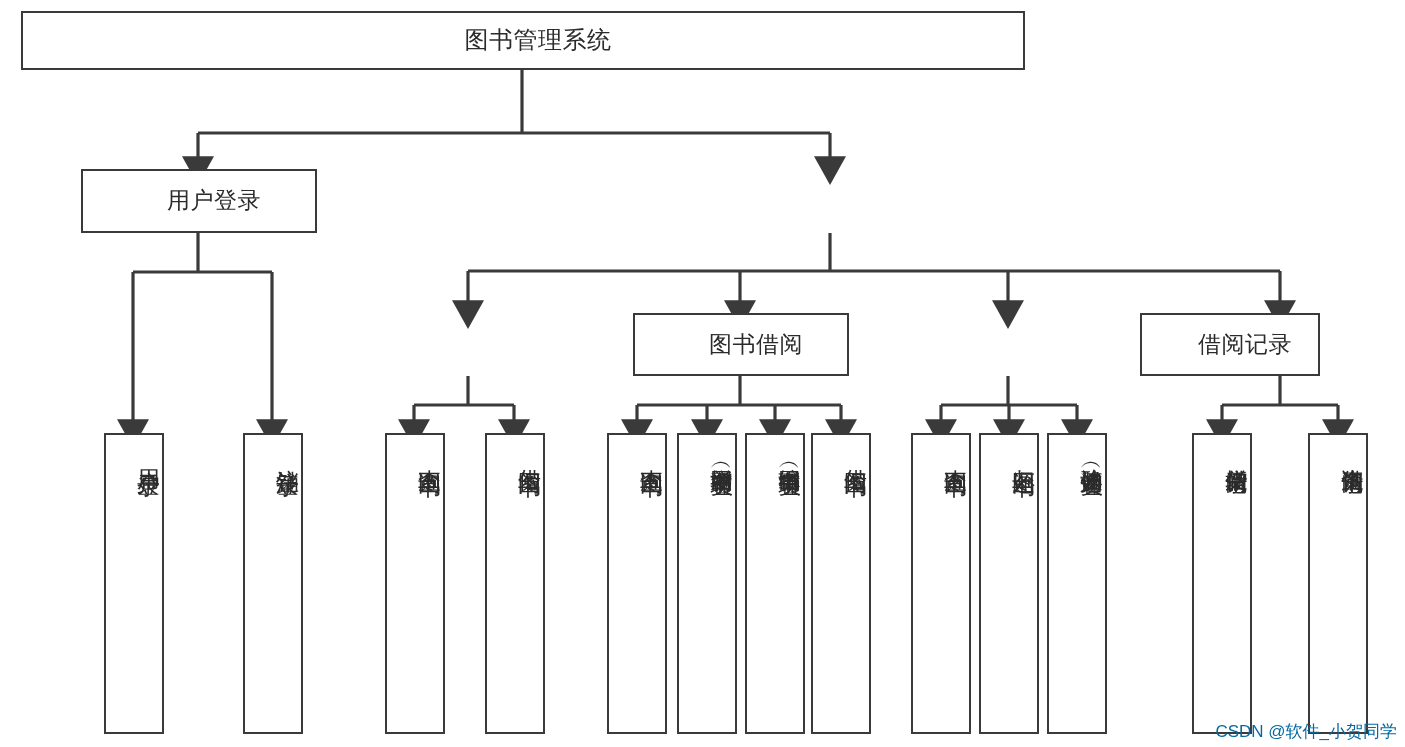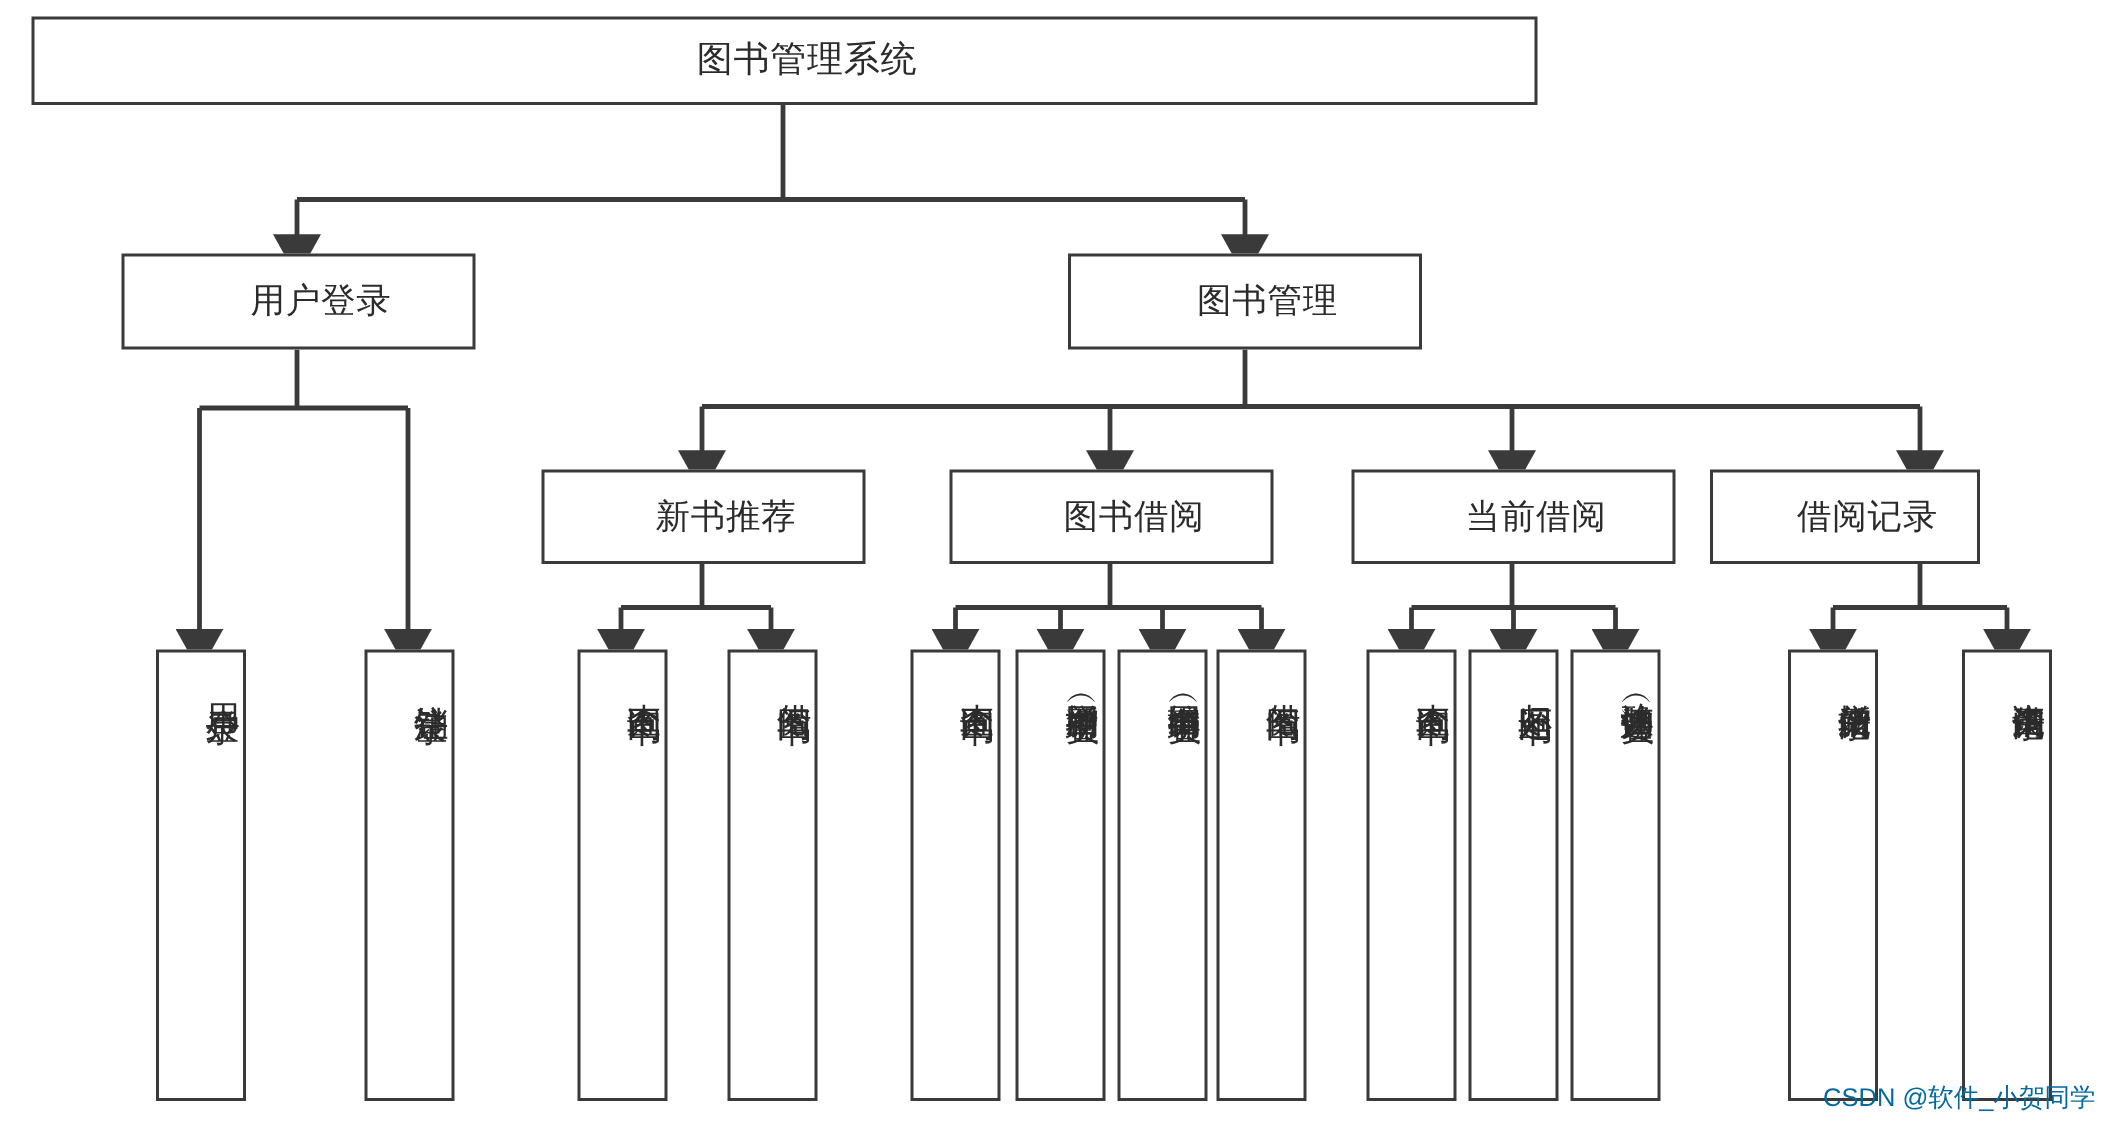--- a/index.html
+++ b/index.html
@@ -142,9 +142,6 @@
   <div class="node horiz" style="left:81px; top:169px; width:236px; height:64px;">
     <span class="label">用户登录</span>
   </div>
-  <div class="node horiz" style="left:712px; top:169px; width:236px; height:64px;">
-    <span class="label">图书管理</span>
-  </div>
 
   <div class="node horiz" style="left:361px; top:313px; width:216px; height:63px;">
     <span class="label">新书推荐</span>

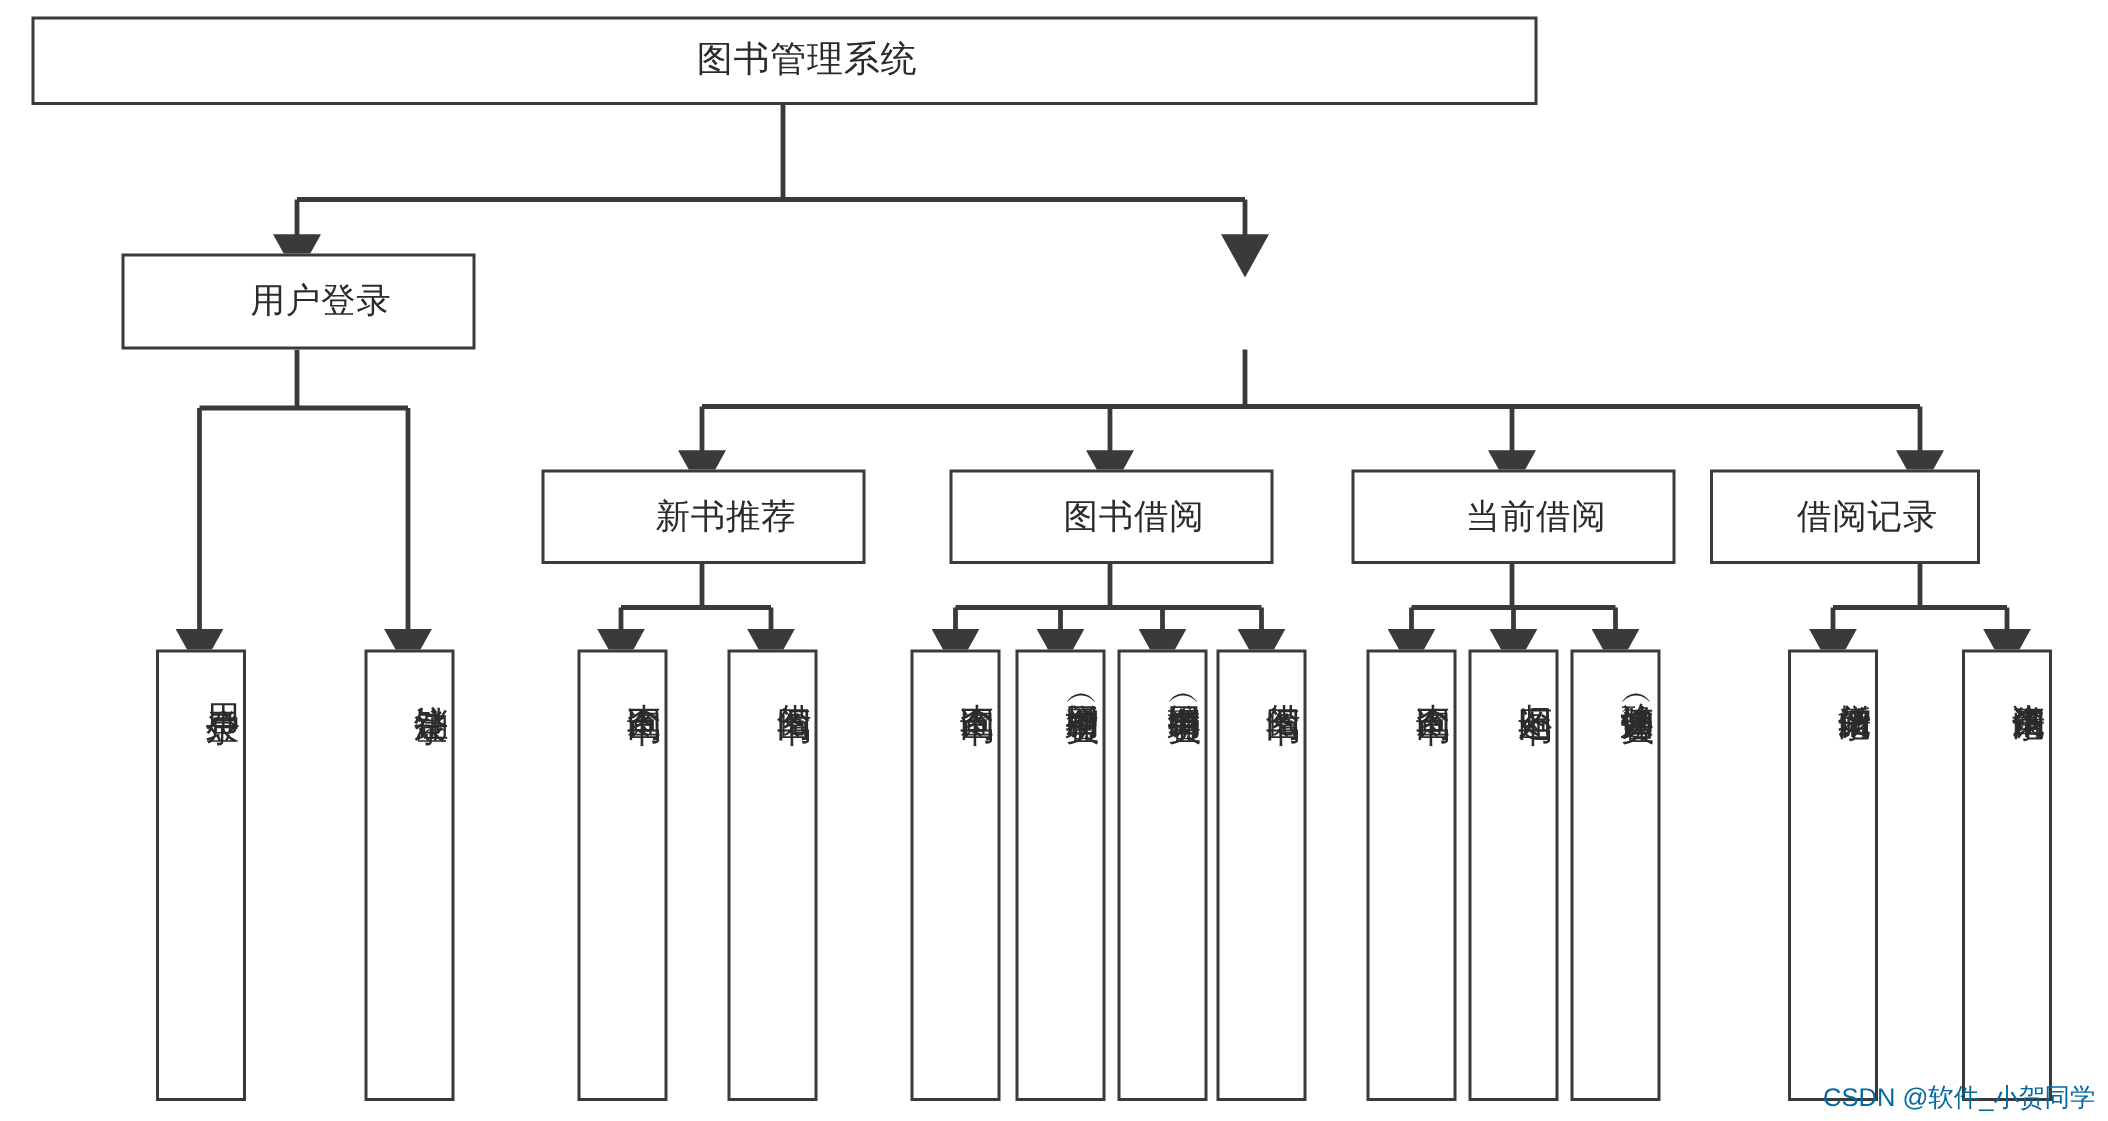--- a/index.html
+++ b/index.html
@@ -143,9 +143,6 @@
     <span class="label">用户登录</span>
   </div>
 
-  <div class="node horiz" style="left:361px; top:313px; width:216px; height:63px;">
-    <span class="label">新书推荐</span>
-  </div>
   <div class="node horiz" style="left:633px; top:313px; width:216px; height:63px;">
     <span class="label">图书借阅</span>
   </div>

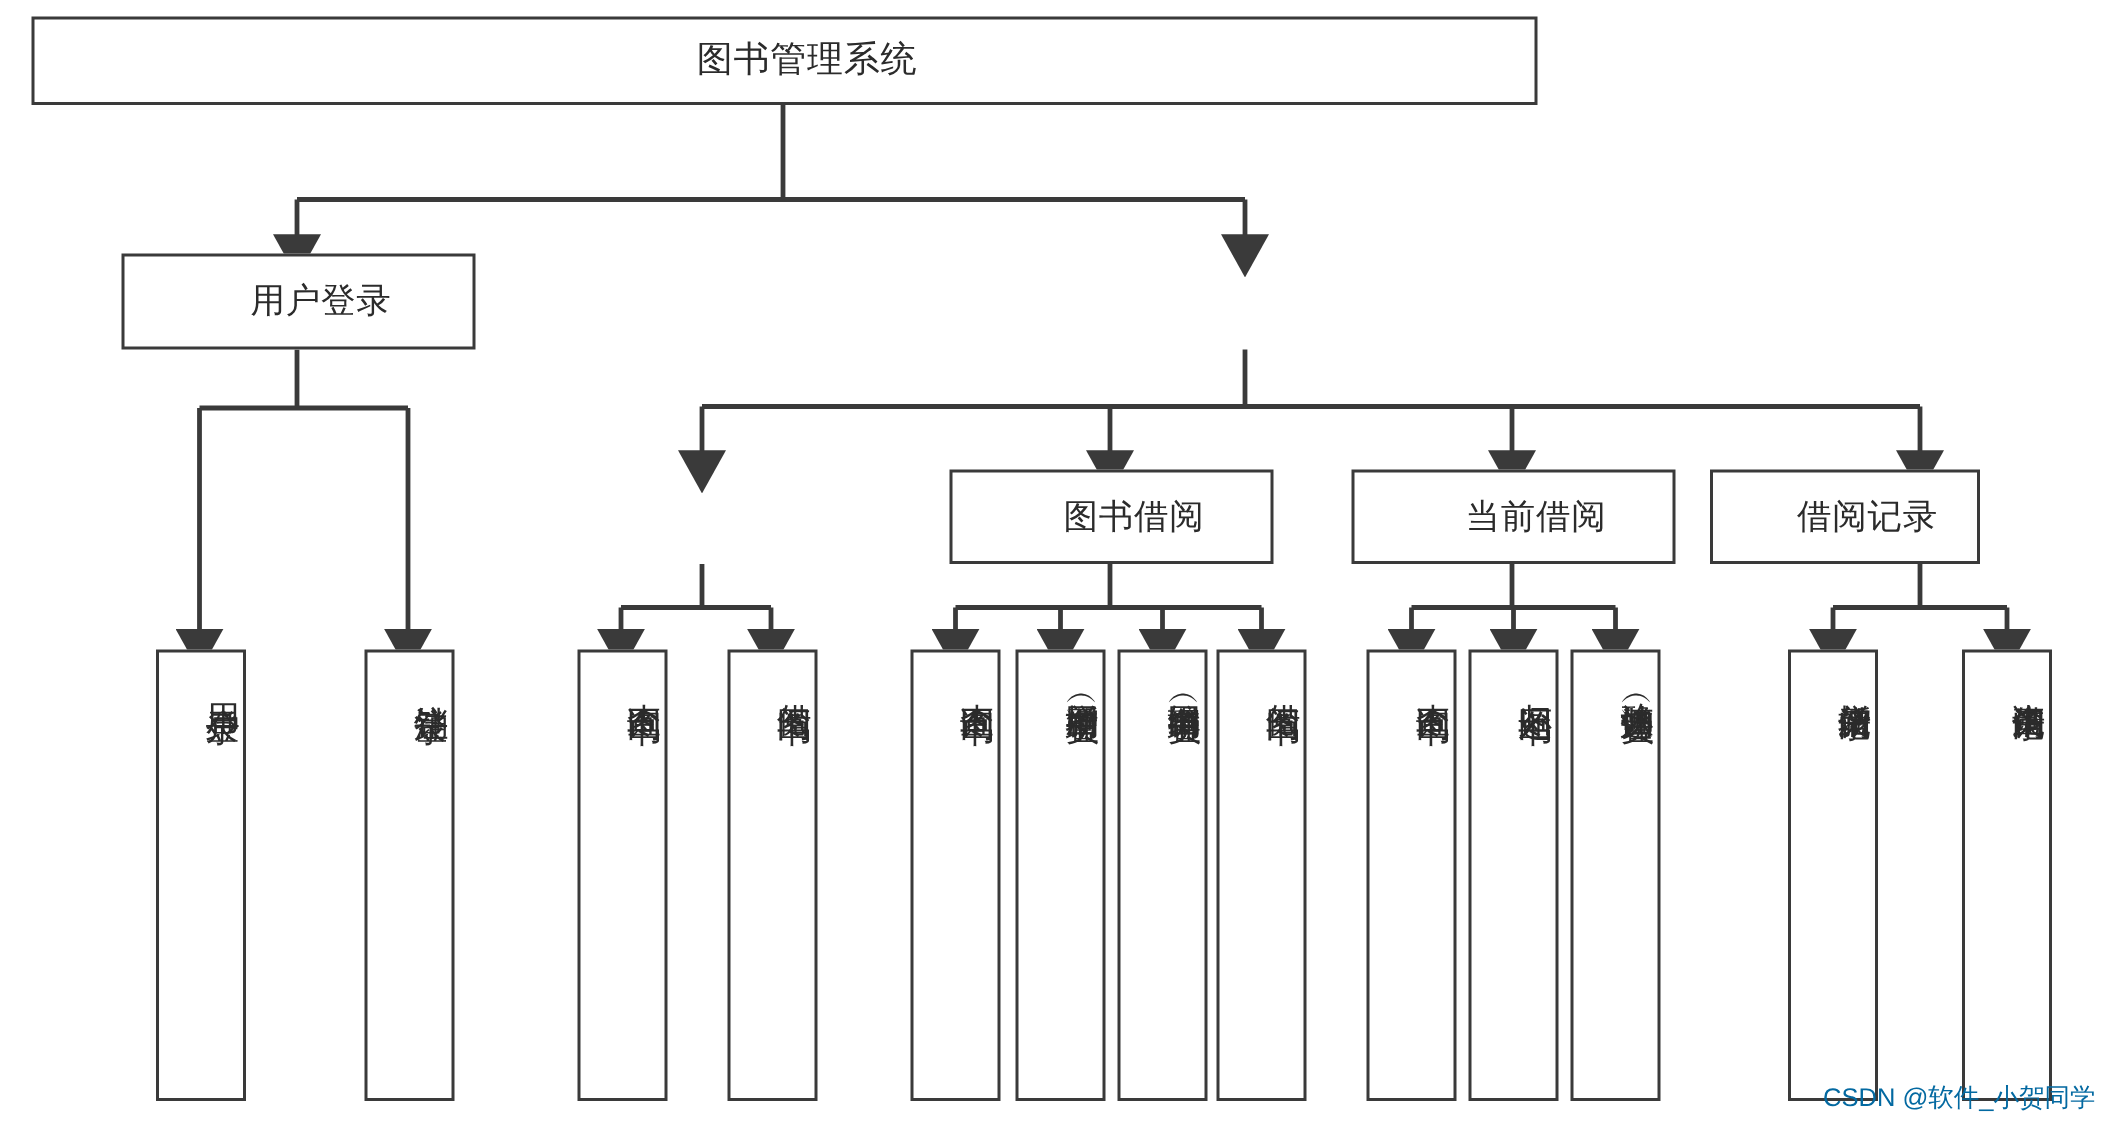--- a/index.html
+++ b/index.html
@@ -146,9 +146,6 @@
   <div class="node horiz" style="left:633px; top:313px; width:216px; height:63px;">
     <span class="label">图书借阅</span>
   </div>
-  <div class="node horiz" style="left:901px; top:313px; width:216px; height:63px;">
-    <span class="label">当前借阅</span>
-  </div>
   <div class="node horiz" style="left:1140px; top:313px; width:180px; height:63px;font-family:Liberation Serif, serif;">
     <span class="label">借阅记录</span>
   </div>

